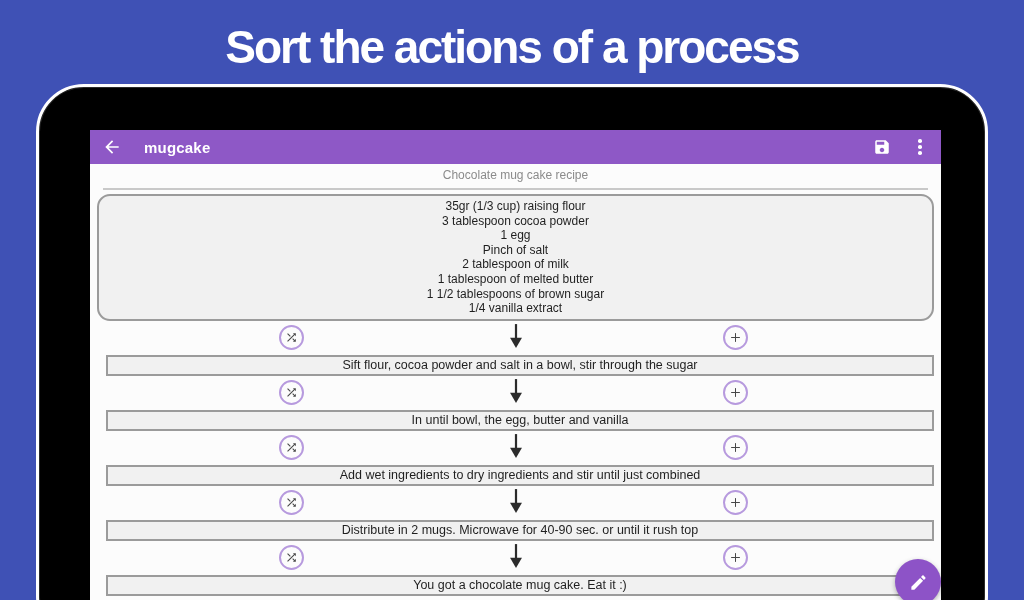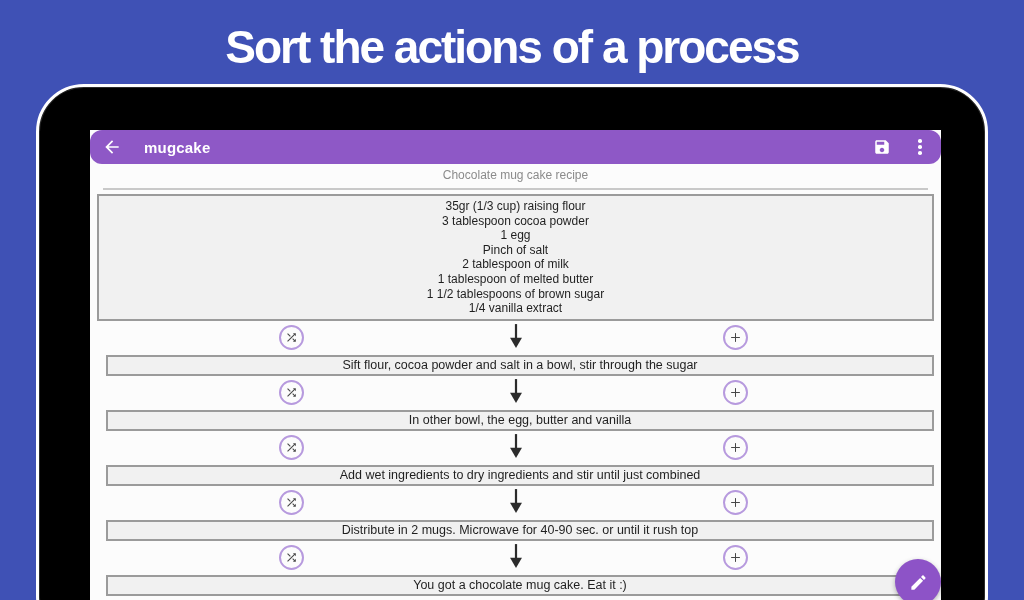--- a/index.html
+++ b/index.html
@@ -45,7 +45,6 @@
     align-items:center;
     padding:0 12px;
     color:#fff;
-    border-radius:12px;
   }
   .toolbar .back { width:20px; height:20px; cursor:pointer; }
   .toolbar .app-title {

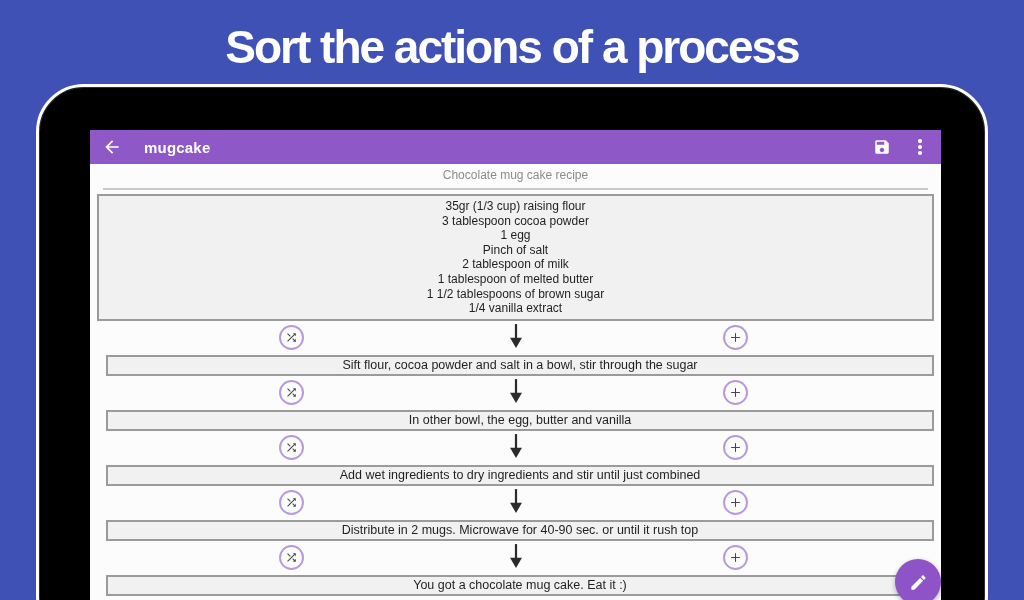--- a/index.html
+++ b/index.html
@@ -80,6 +80,7 @@
     text-align:center;
     font-size:12px;
     line-height:14.6px;
+    border-radius:13px;
   }
   .step-box {
     height:21px;

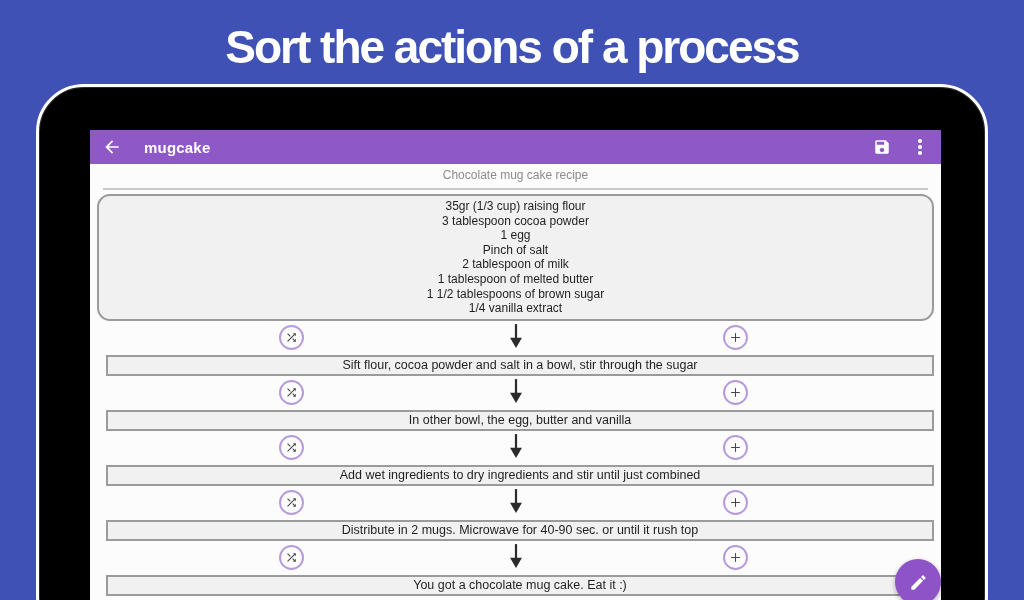--- a/index.html
+++ b/index.html
@@ -212,7 +212,7 @@
         </span>
       </div>
       <div class="box step-box">
-        <span>In other bowl, the egg, butter and vanilla</span>
+        <span>In until bowl, the egg, butter and vanilla</span>
       </div>
 
       <div class="action-row">

